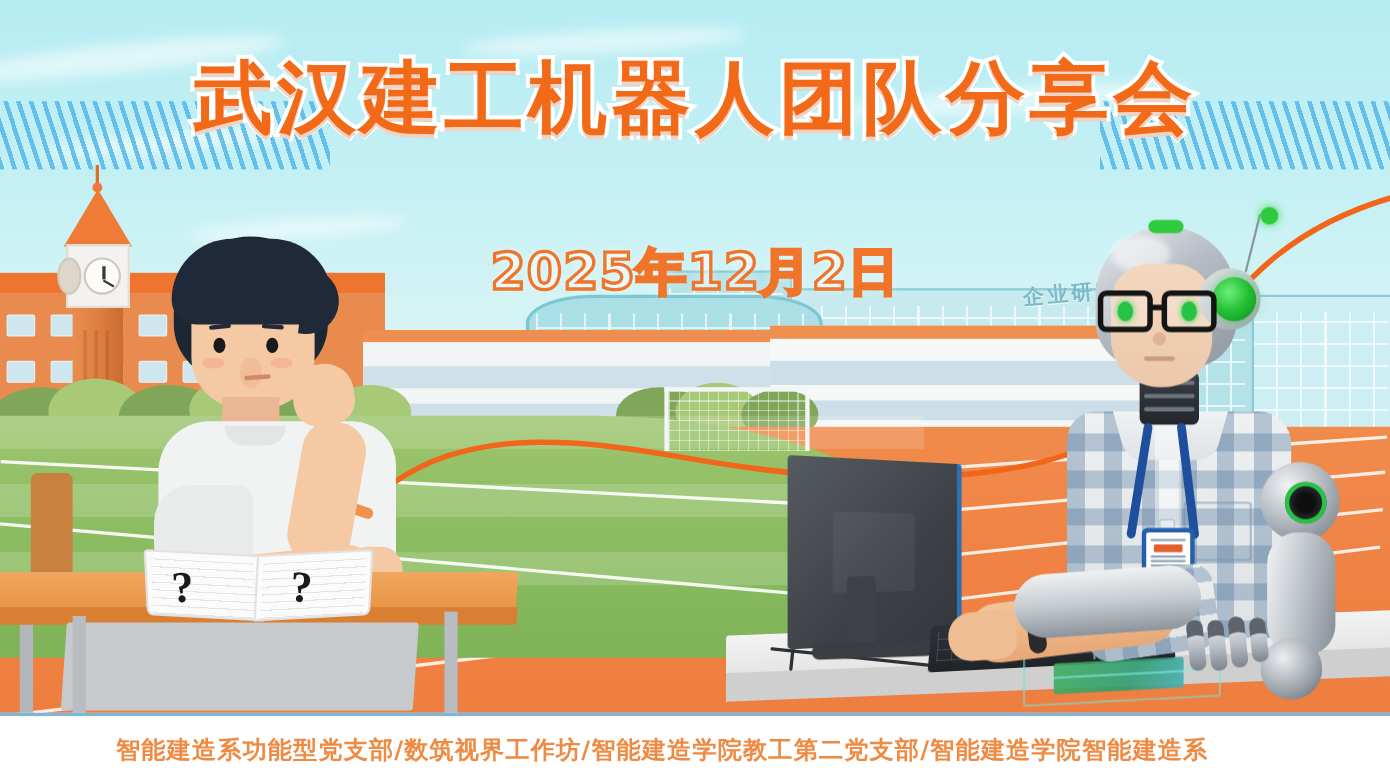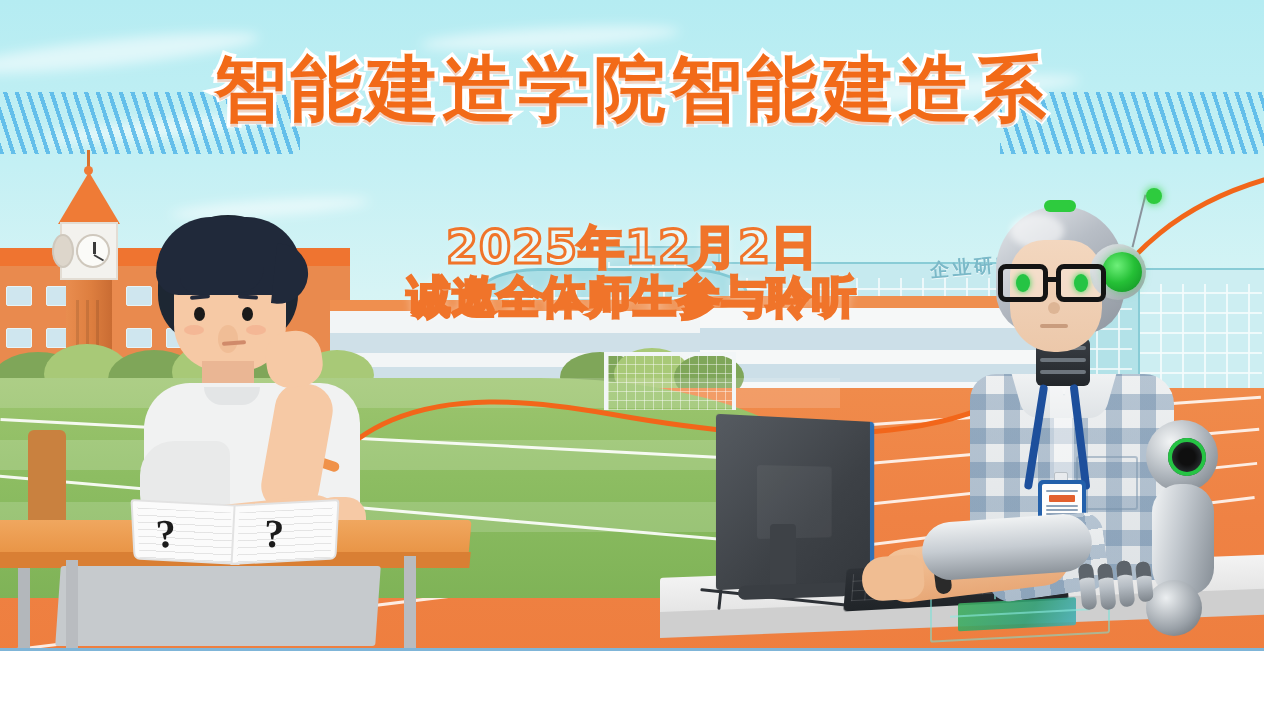--- a/index.html
+++ b/index.html
@@ -864,7 +864,7 @@
     </div>
   </div>
 
-  <div class="title">智能建造学院智能建造系</div>
+  <div class="title">武汉建工机器人团队分享会</div>
 
   <div class="info">
     <div class="l1">2025年12月2日</div>

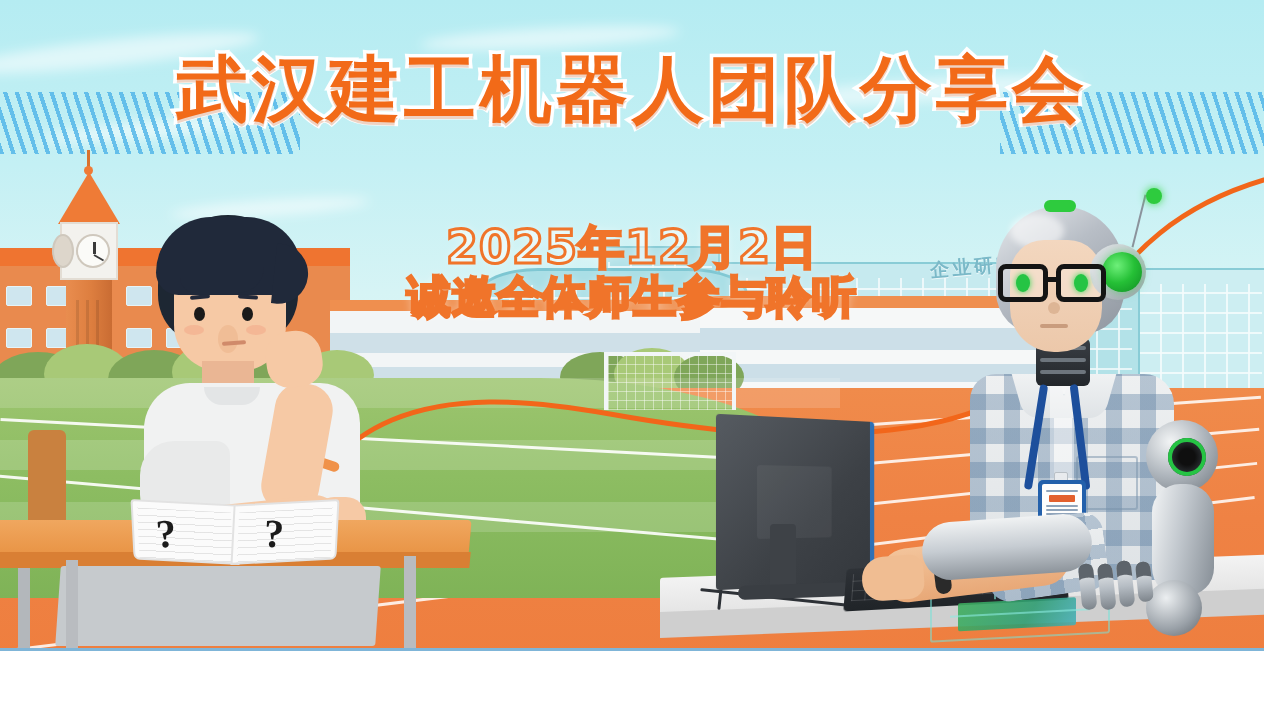--- a/index.html
+++ b/index.html
@@ -868,7 +868,6 @@
 
   <div class="info">
     <div class="l1">2025年12月2日</div>
-    <div class="l4">诚邀全体师生参与聆听</div>
   </div>
 
   <div class="banner">

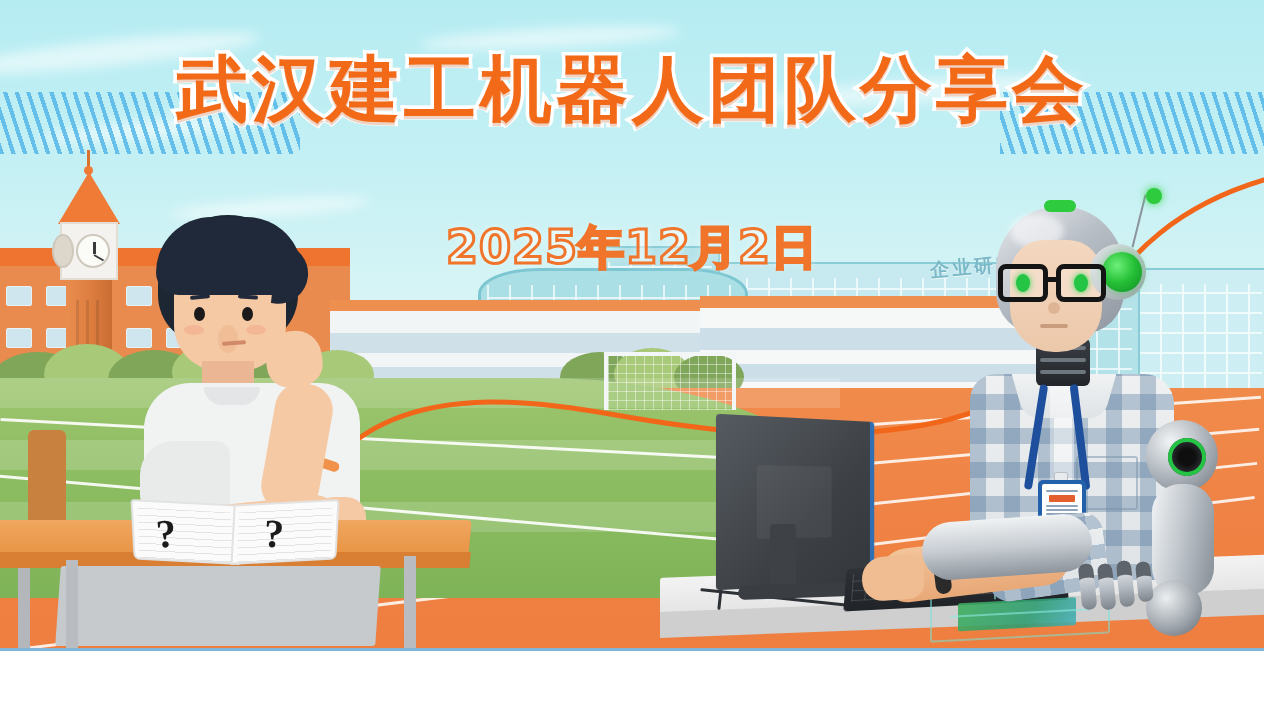--- a/index.html
+++ b/index.html
@@ -871,6 +871,7 @@
   </div>
 
   <div class="banner">
+    <div class="banner-text">智能建造系功能型党支部/数筑视界工作坊/智能建造学院教工第二党支部/智能建造学院智能建造系</div>
   </div>
 
 </div>

